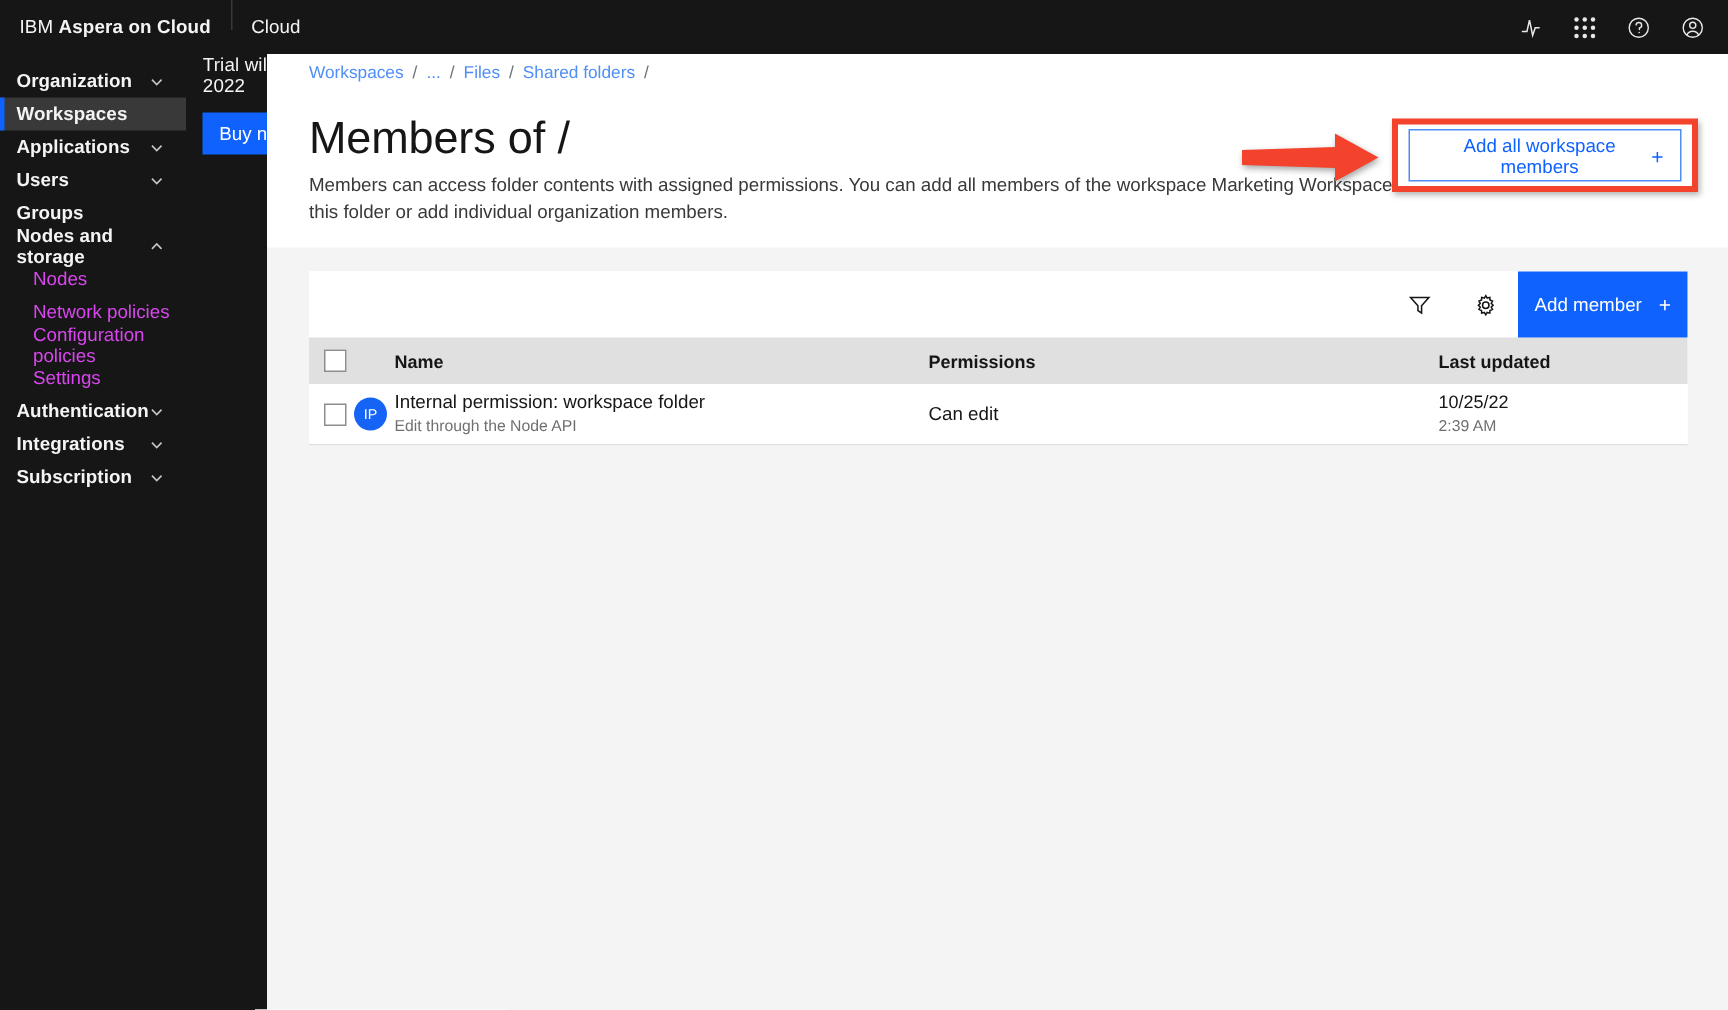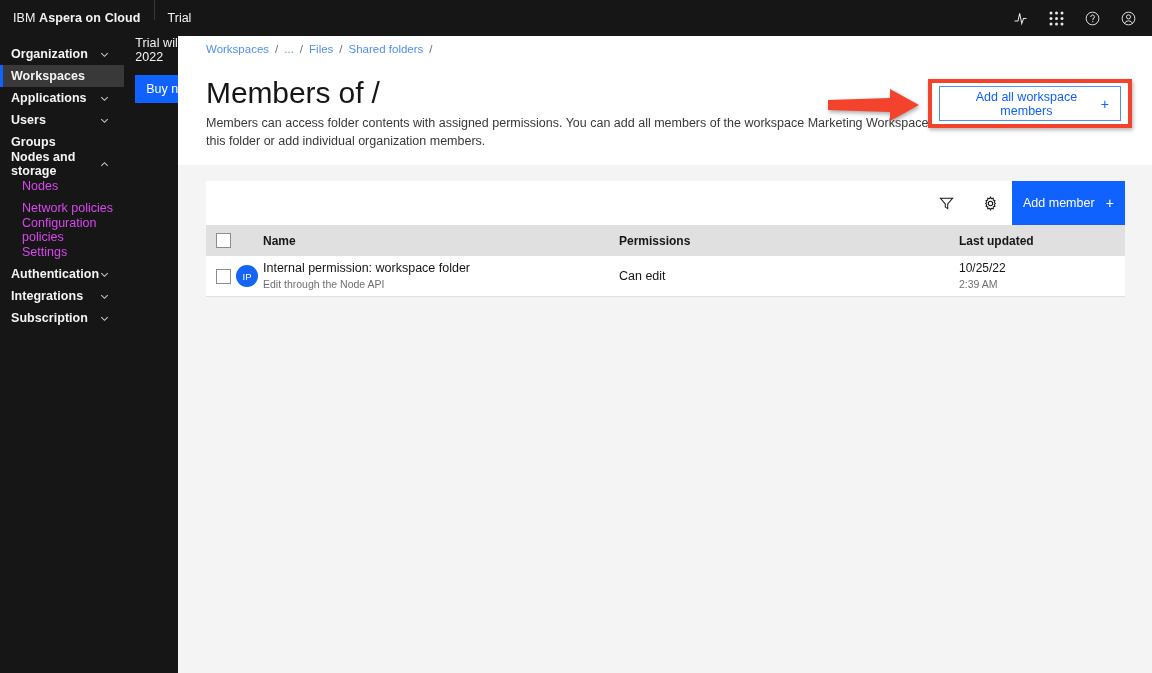--- a/index.html
+++ b/index.html
@@ -203,7 +203,7 @@
       <span class="b-bold">Aspera on Cloud</span>
     </div>
     <div class="brand-divider"></div>
-    <div class="admin-link">Trial</div>
+    <div class="admin-link">Cloud</div>
     <div class="topbar-spacer"></div>
     <div class="topbar-icons">
       <div class="ticon">

